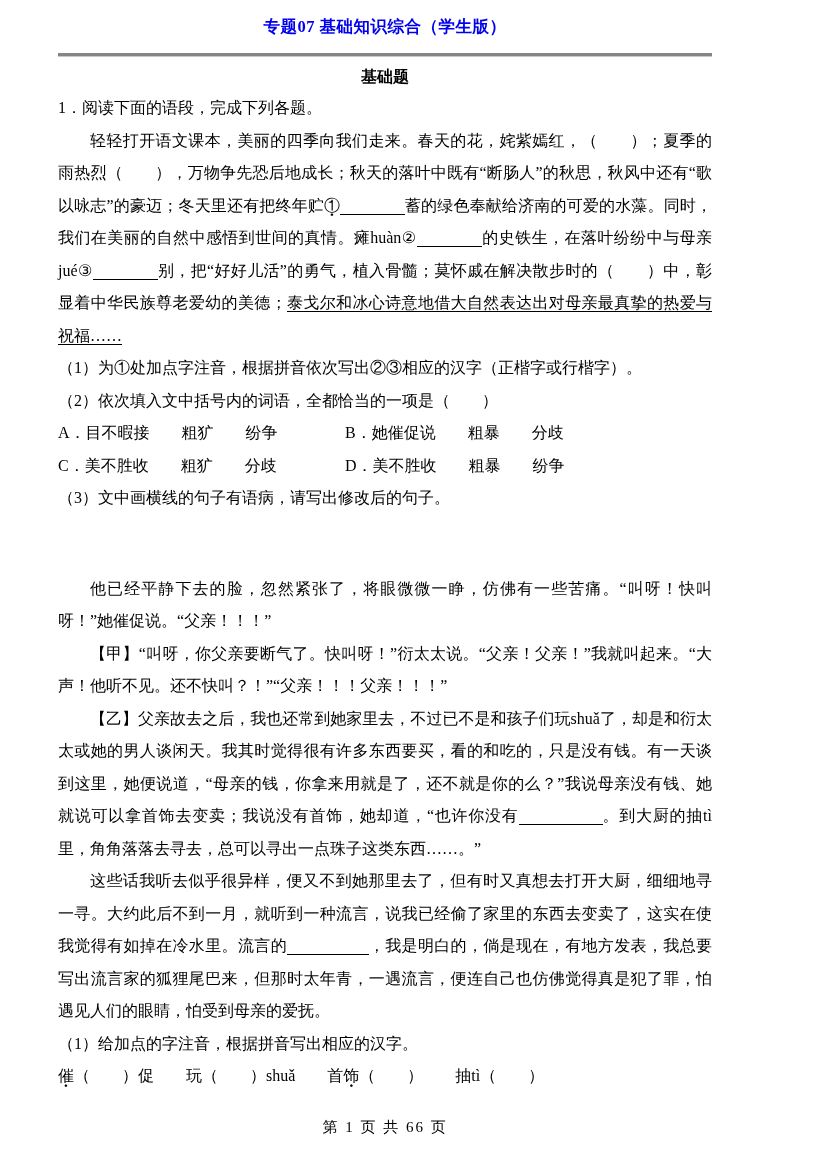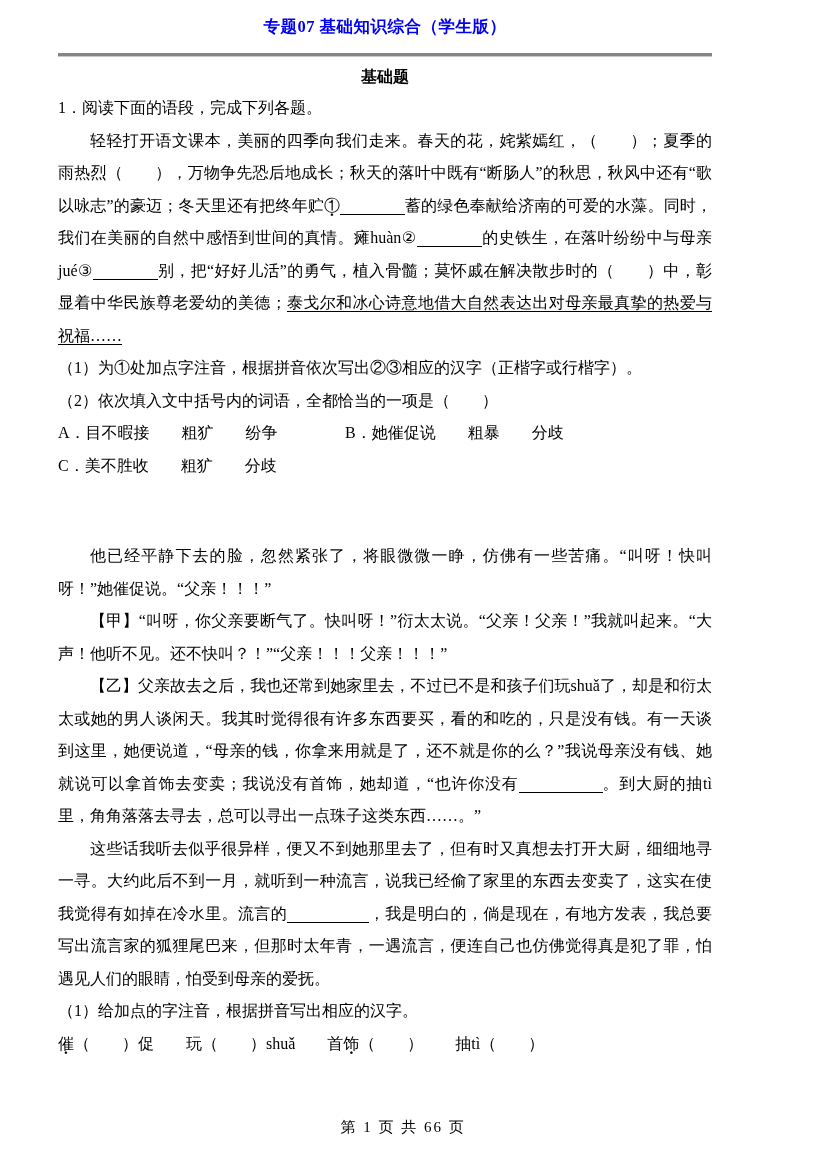--- a/index.html
+++ b/index.html
@@ -51,6 +51,7 @@
     <div>A．目不暇接　　粗犷　　纷争</div>
     <div>B．她催促说　　粗暴　　分歧</div>
     <div>C．美不胜收　　粗犷　　分歧</div>
+    <div>D．美不胜收　　粗暴　　纷争</div>
   </div>
 
   <div class="answer-gap"></div>

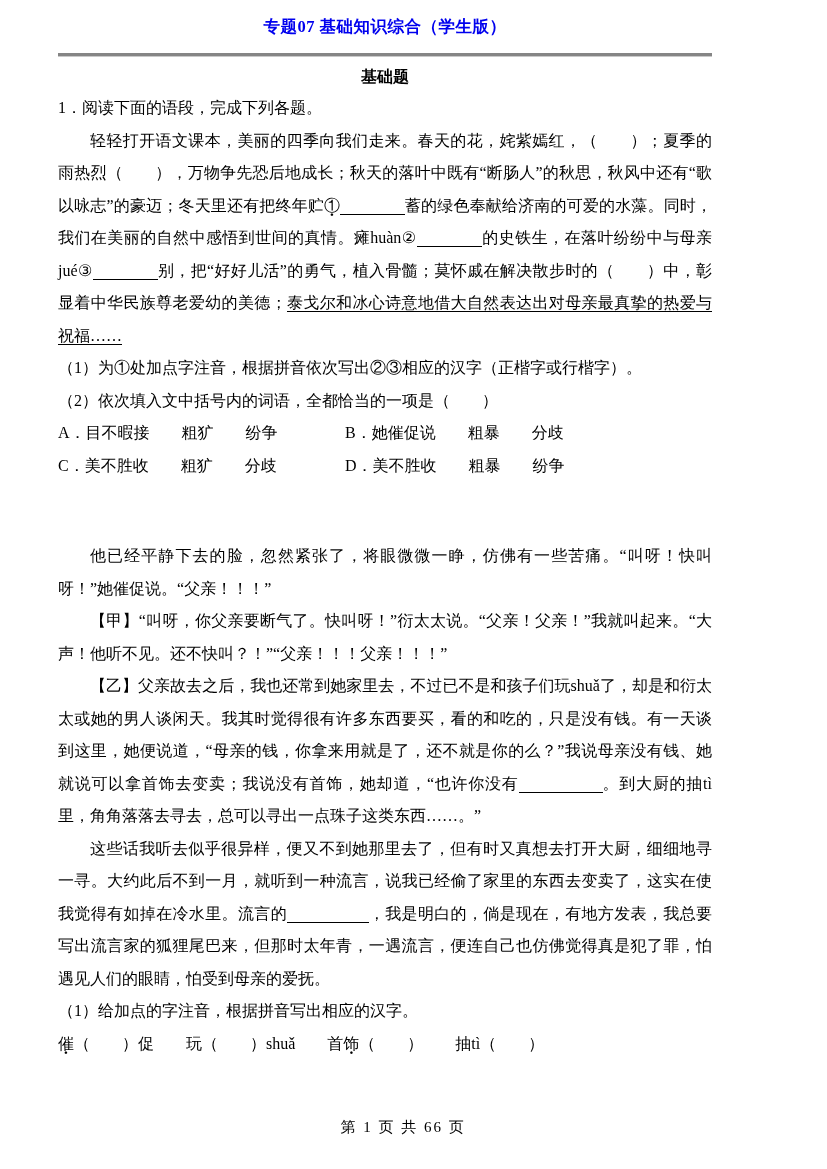--- a/index.html
+++ b/index.html
@@ -53,6 +53,7 @@
     <div>C．美不胜收　　粗犷　　分歧</div>
     <div>D．美不胜收　　粗暴　　纷争</div>
   </div>
+  <div class="part-line">（3）文中画横线的句子有语病，请写出修改后的句子。</div>
 
   <div class="answer-gap"></div>
 

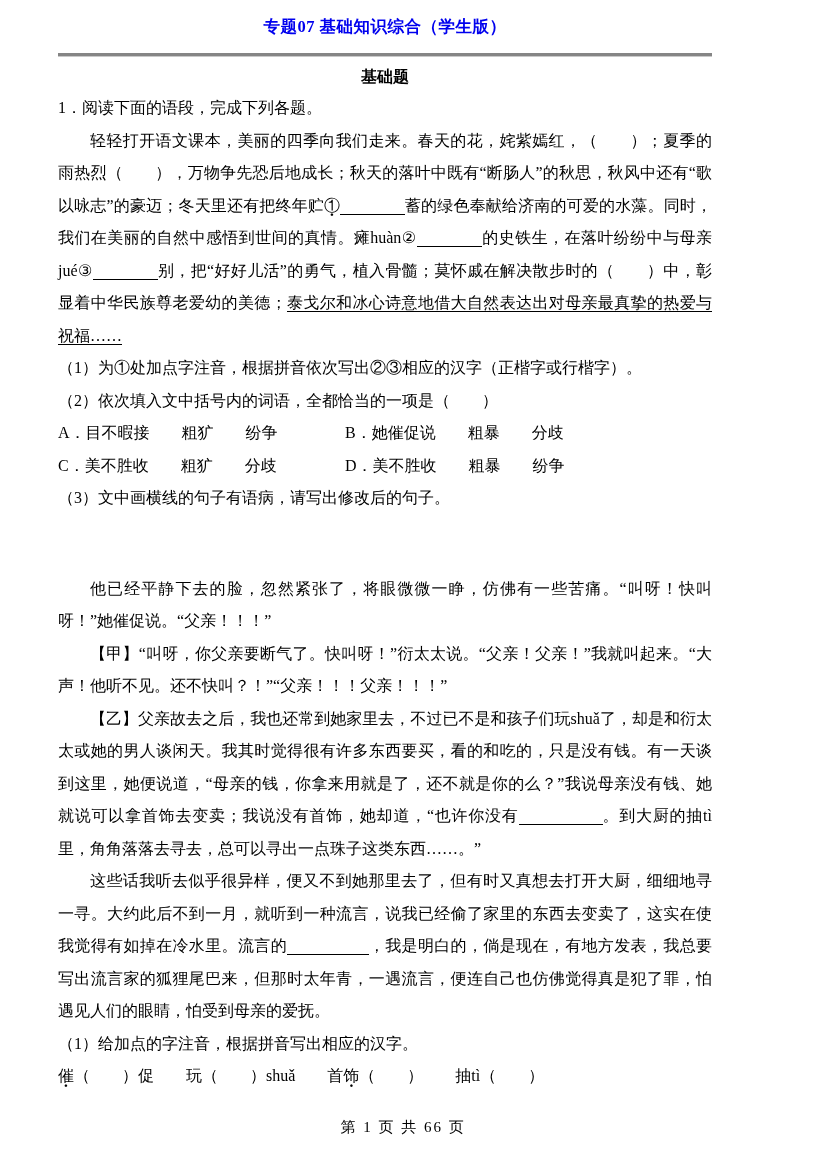--- a/index.html
+++ b/index.html
@@ -31,7 +31,7 @@
   .pinyin-line{line-height:32.5px;}
   .footer{
     position:absolute;bottom:26px;left:0;width:100%;
-    text-align:center;font-size:15px;letter-spacing:2px;padding-left:18px;
+    text-align:center;font-size:15px;letter-spacing:2px;
   }
 </style>
 </head>

